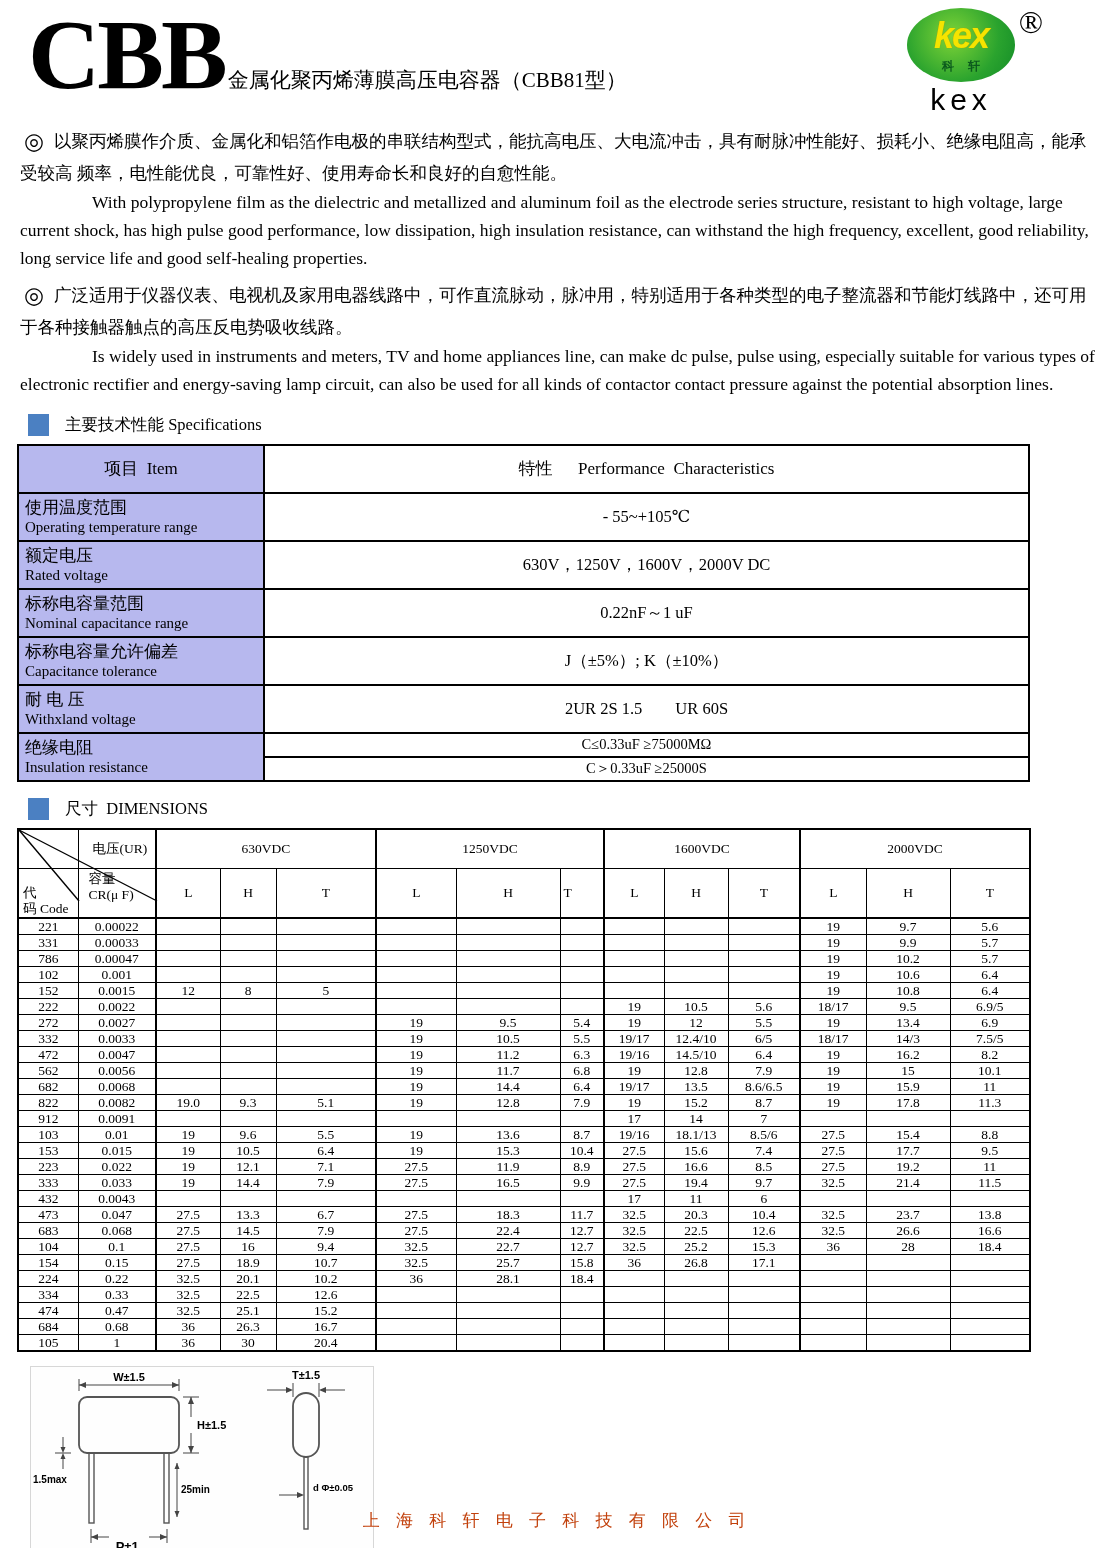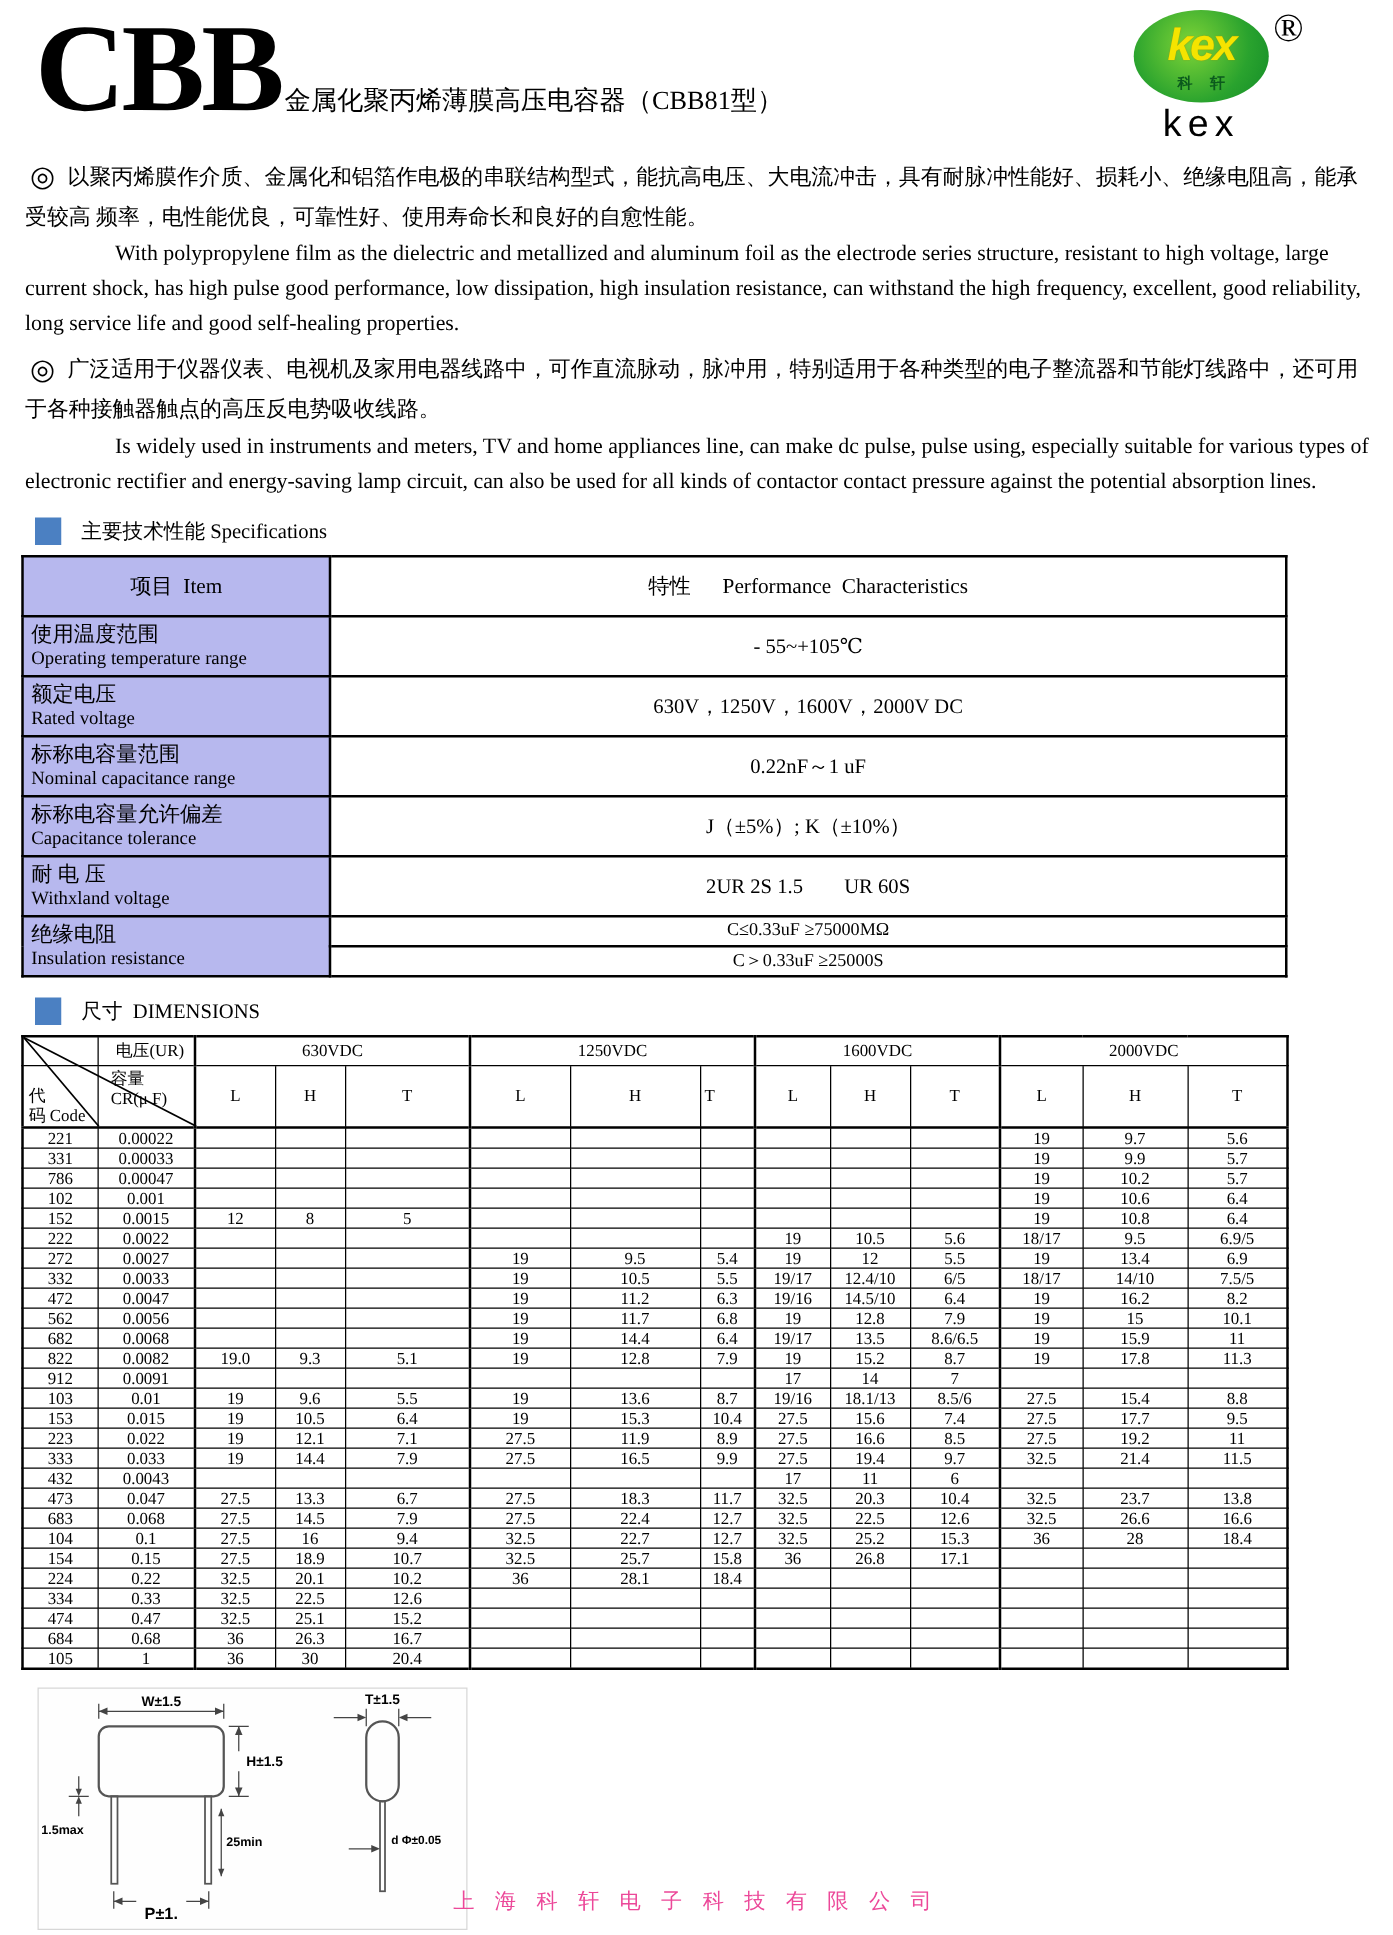--- a/index.html
+++ b/index.html
@@ -48,7 +48,7 @@
   .dim{width:1011px;border:2.5px solid #000;font-size:13.5px;}
   .dim td{border:1.5px solid #000;padding:0;text-align:center;line-height:1.05;overflow:hidden;}
   .dim thead td{font-size:13.5px;}
-  .dim .grow{height:24px;}
+  .dim .grow{height:40px;}
   .dim .srow td{height:46px;}
   .dim thead{border-bottom:2.5px solid #000;}
   .dim .gsep{border-left:2.5px solid #000;}

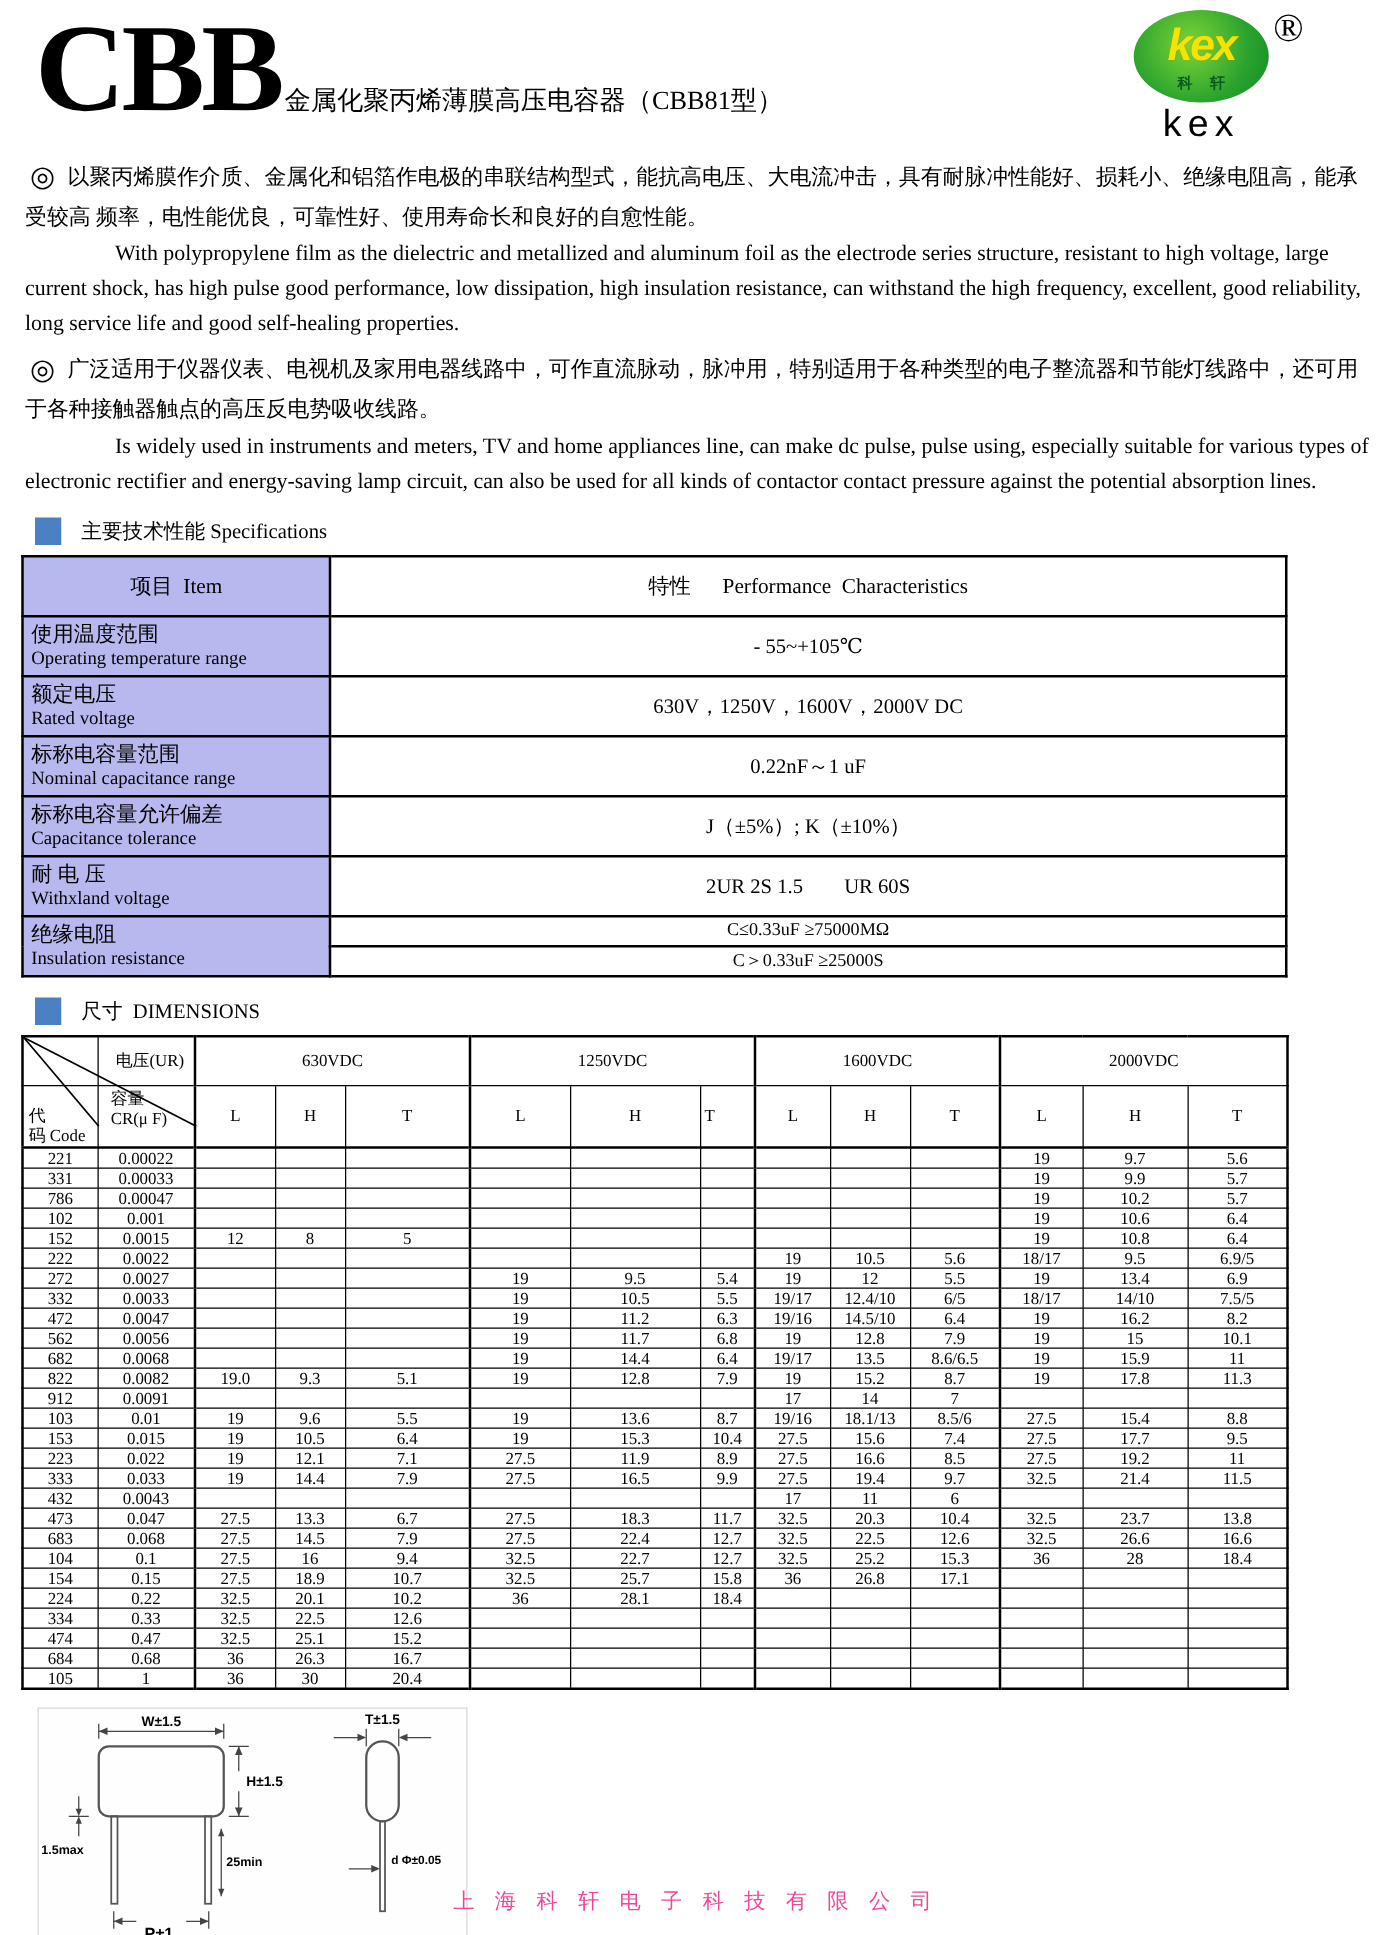--- a/index.html
+++ b/index.html
@@ -340,7 +340,7 @@
             <td>12.4/10</td>
             <td>6/5</td>
             <td class="gsep">18/17</td>
-            <td>14/10</td>
+            <td>14/3</td>
             <td>7.5/5</td>
           </tr>
           <tr>

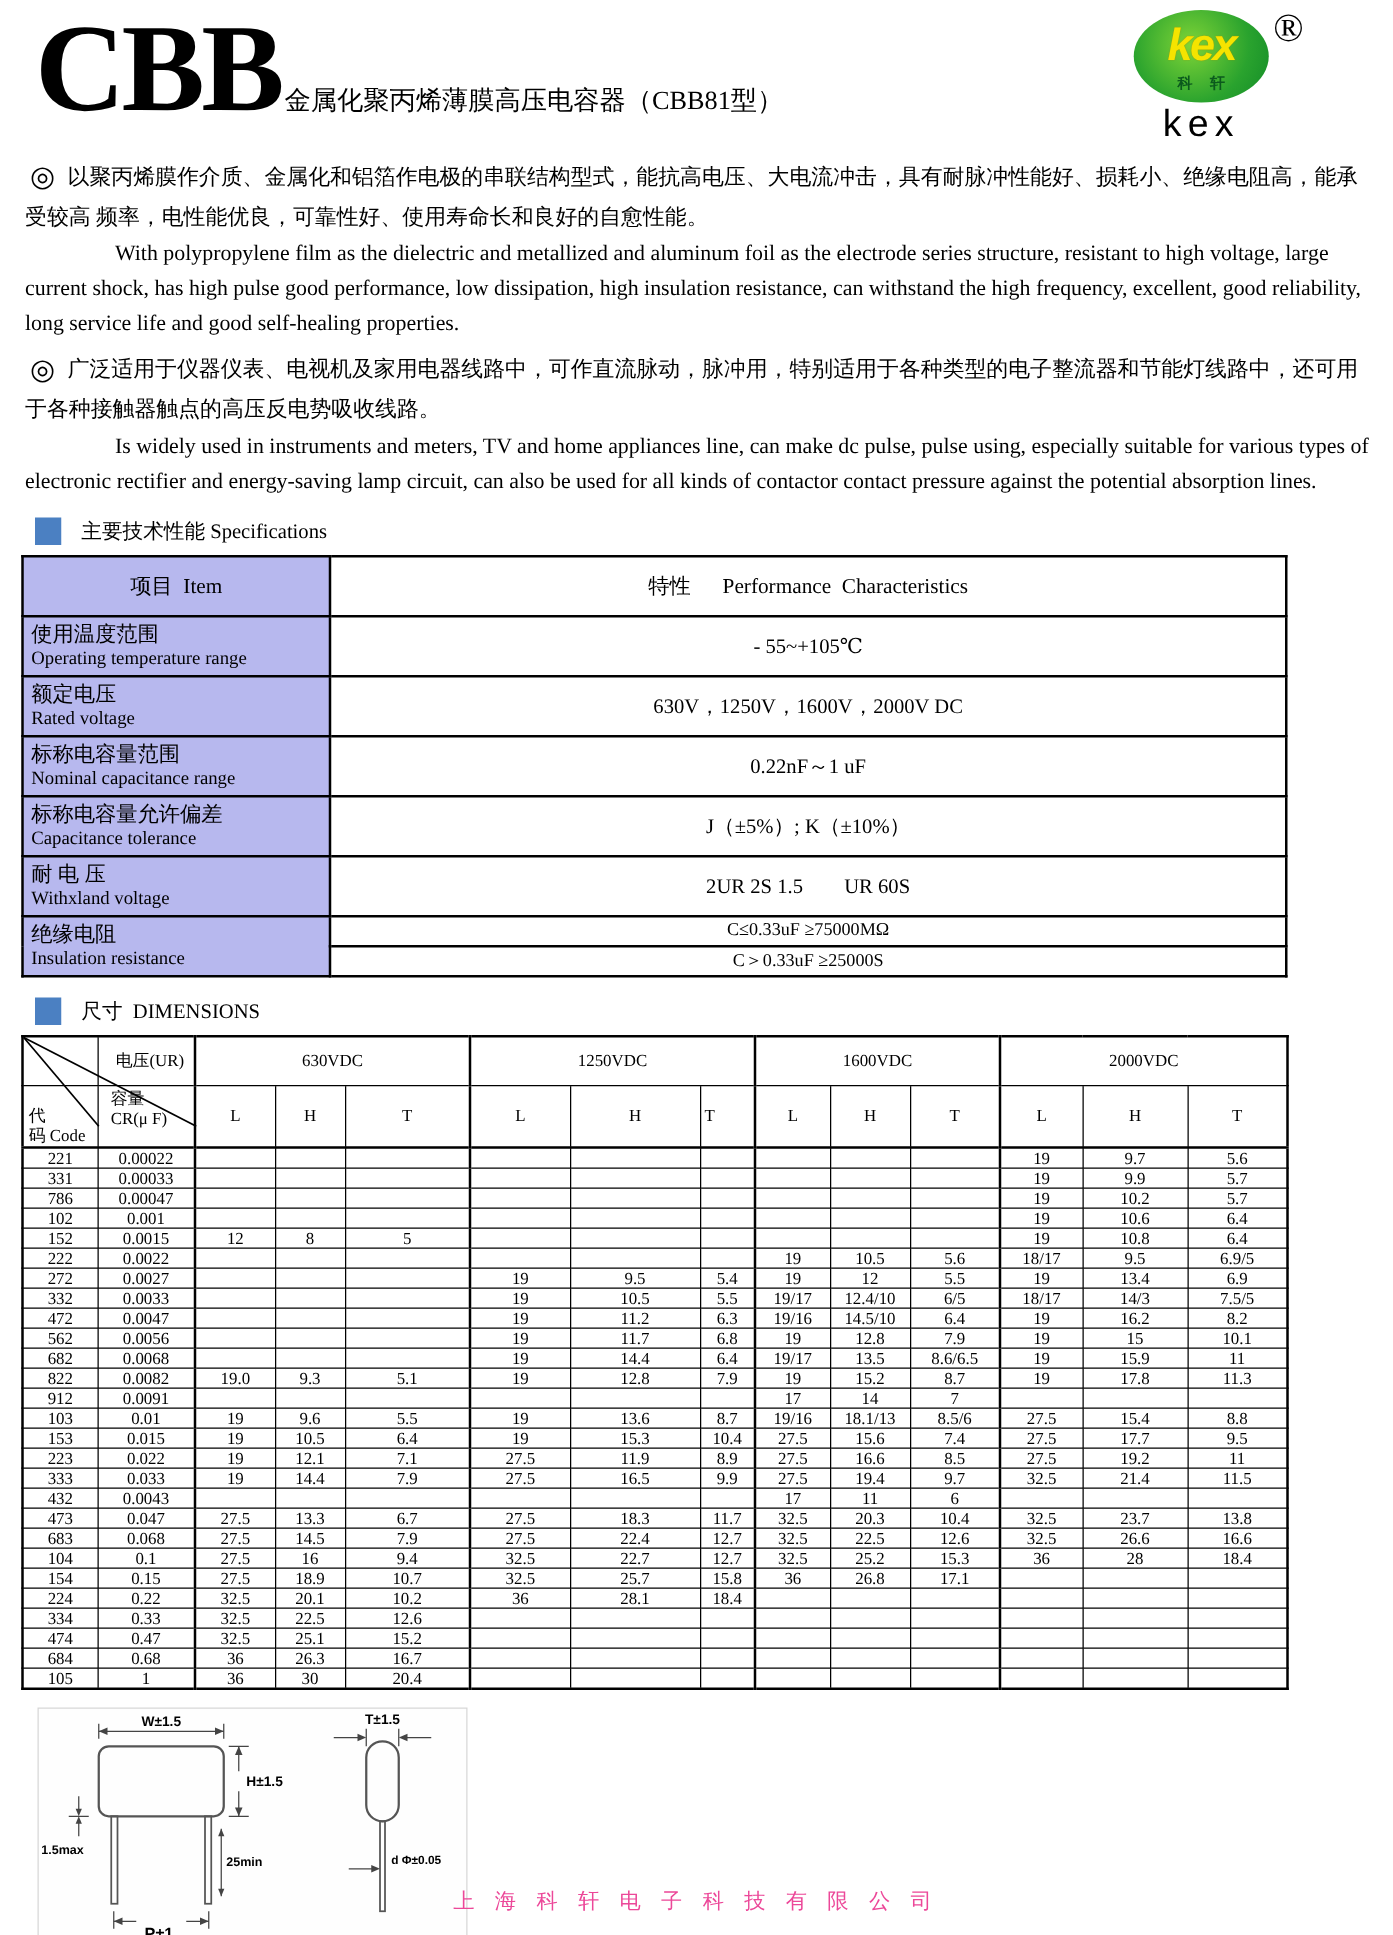--- a/index.html
+++ b/index.html
@@ -68,7 +68,7 @@
   .figlabel{font-family:"Liberation Sans",sans-serif;font-weight:bold;}
 
   .footer{position:absolute;left:0;bottom:16px;width:100%;text-align:center;
-    font-size:17px;letter-spacing:6px;color:#ec4899;white-space:pre-wrap;}
+    font-size:17px;letter-spacing:6px;color:#c2410c;white-space:pre-wrap;}
 </style>
 </head>
 <body>

